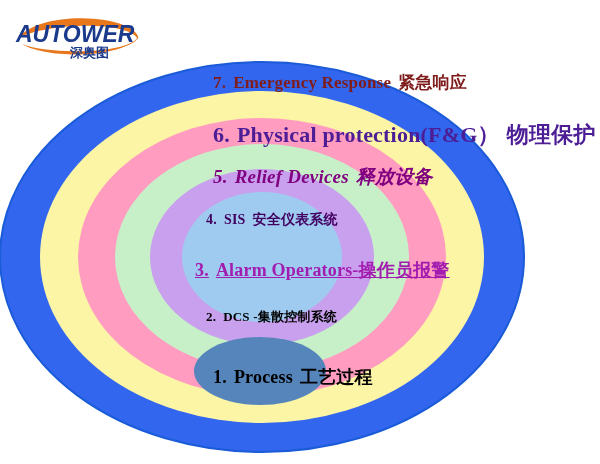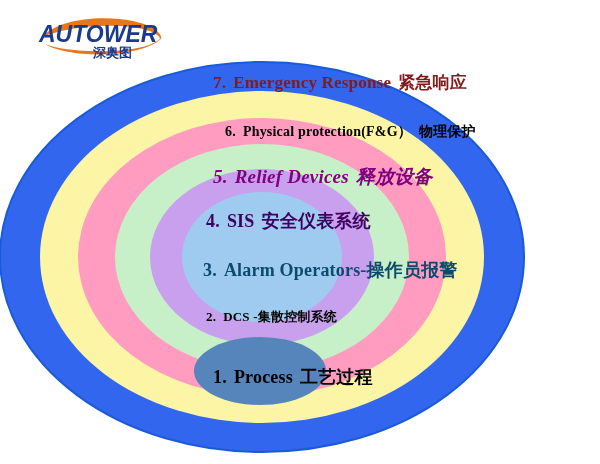--- a/index.html
+++ b/index.html
@@ -22,7 +22,6 @@
     top: 12px;
     width: 140px;
     height: 48px;
-    margin-left: 23px;
   }
   #logo svg { display: block; }
 

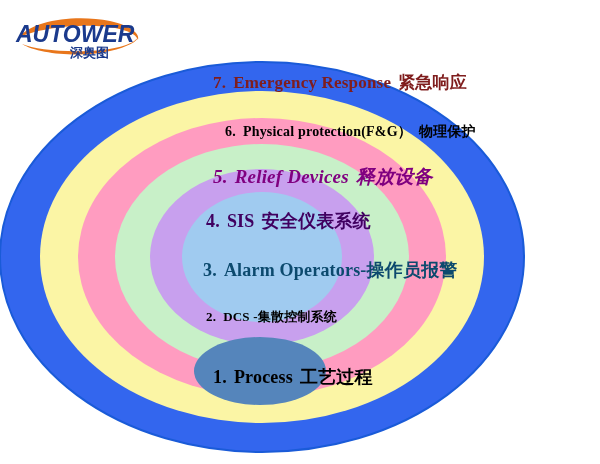--- a/index.html
+++ b/index.html
@@ -48,7 +48,7 @@
   .lbl-cn { font-family: "DejaVu Sans", sans-serif; font-weight: bold; }
 
   #label-7 { left: 213px; top: 74px;  font-size: 17px; color: #7f1d1d; }
-  #label-6 { left: 213px; top: 124px; font-size: 14px; color: #000000; margin-left: 12px; }
+  #label-6 { left: 213px; top: 124px; font-size: 22px; color: #4c1d95; }
   #label-5 { left: 213px; top: 167px; font-size: 19px; color: #800080; font-style: italic; }
   #label-4 { left: 206px; top: 212px; font-size: 18px; color: #400060; }
   #label-3 { left: 203px; top: 261px; font-size: 18px; color: #0c4a6e; }

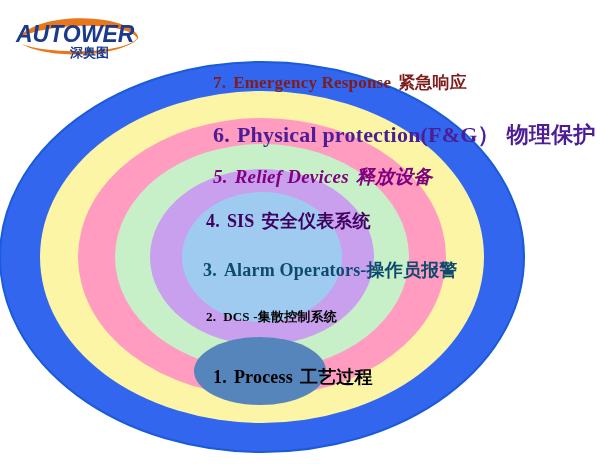--- a/index.html
+++ b/index.html
@@ -50,7 +50,7 @@
   #label-7 { left: 213px; top: 74px;  font-size: 17px; color: #7f1d1d; }
   #label-6 { left: 213px; top: 124px; font-size: 22px; color: #4c1d95; }
   #label-5 { left: 213px; top: 167px; font-size: 19px; color: #800080; font-style: italic; }
-  #label-4 { left: 206px; top: 212px; font-size: 18px; color: #400060; }
+  #label-4 { left: 206px; top: 212px; font-size: 14px; color: #400060; }
   #label-3 { left: 203px; top: 261px; font-size: 18px; color: #0c4a6e; }
   #label-2 { left: 206px; top: 310px; font-size: 13px; color: #000000; }
   #label-1 { left: 213px; top: 368px; font-size: 18px; color: #000000; text-align: center; }

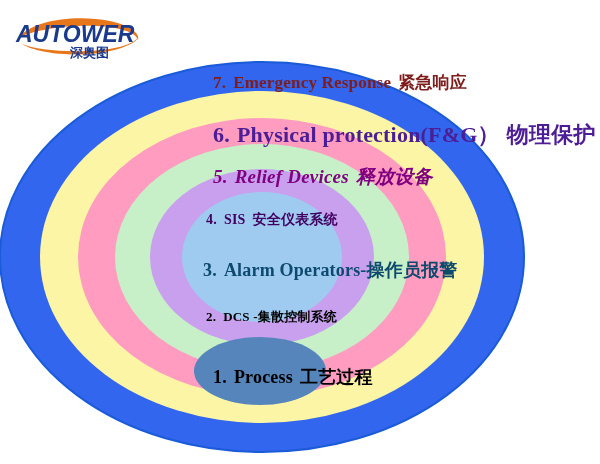--- a/index.html
+++ b/index.html
@@ -51,7 +51,7 @@
   #label-6 { left: 213px; top: 124px; font-size: 22px; color: #4c1d95; }
   #label-5 { left: 213px; top: 167px; font-size: 19px; color: #800080; font-style: italic; }
   #label-4 { left: 206px; top: 212px; font-size: 14px; color: #400060; }
-  #label-3 { left: 203px; top: 261px; font-size: 18px; color: #0c4a6e; }
+  #label-3 { left: 195px; top: 261px; font-size: 18px; color: #a21caf; text-decoration: underline; }
   #label-2 { left: 206px; top: 310px; font-size: 13px; color: #000000; }
   #label-1 { left: 213px; top: 368px; font-size: 18px; color: #000000; text-align: center; }
 

